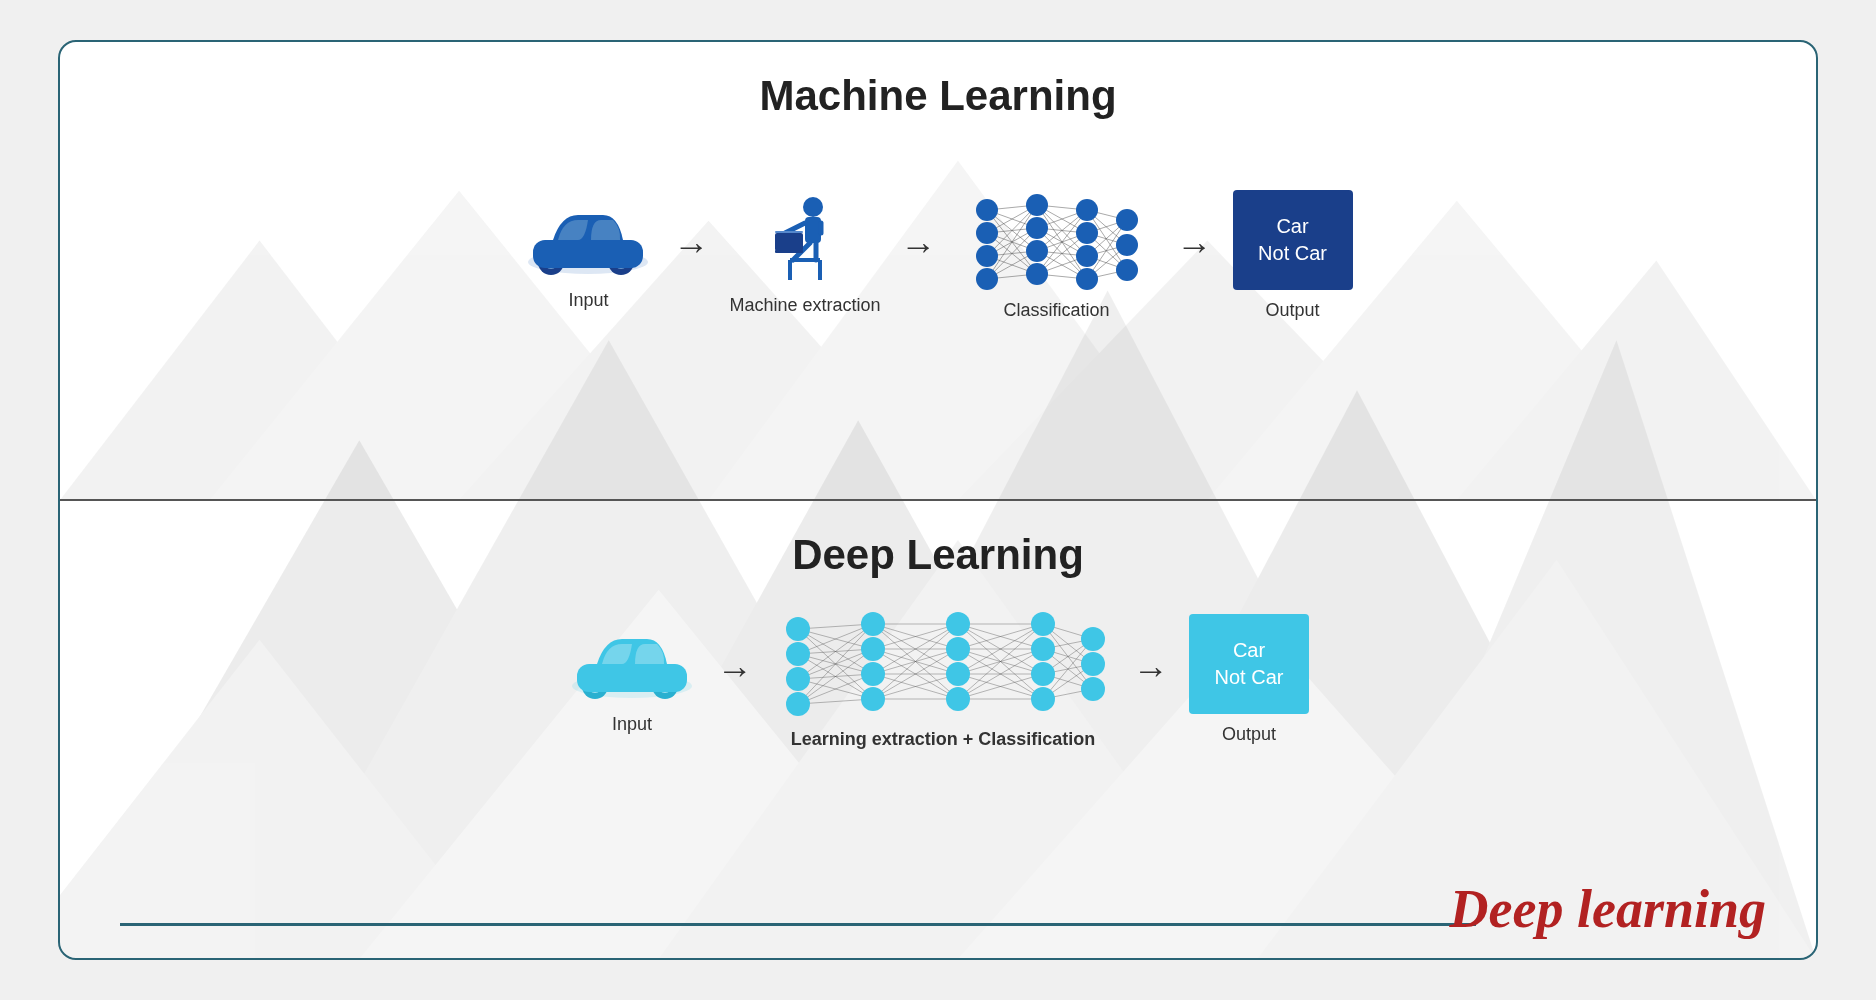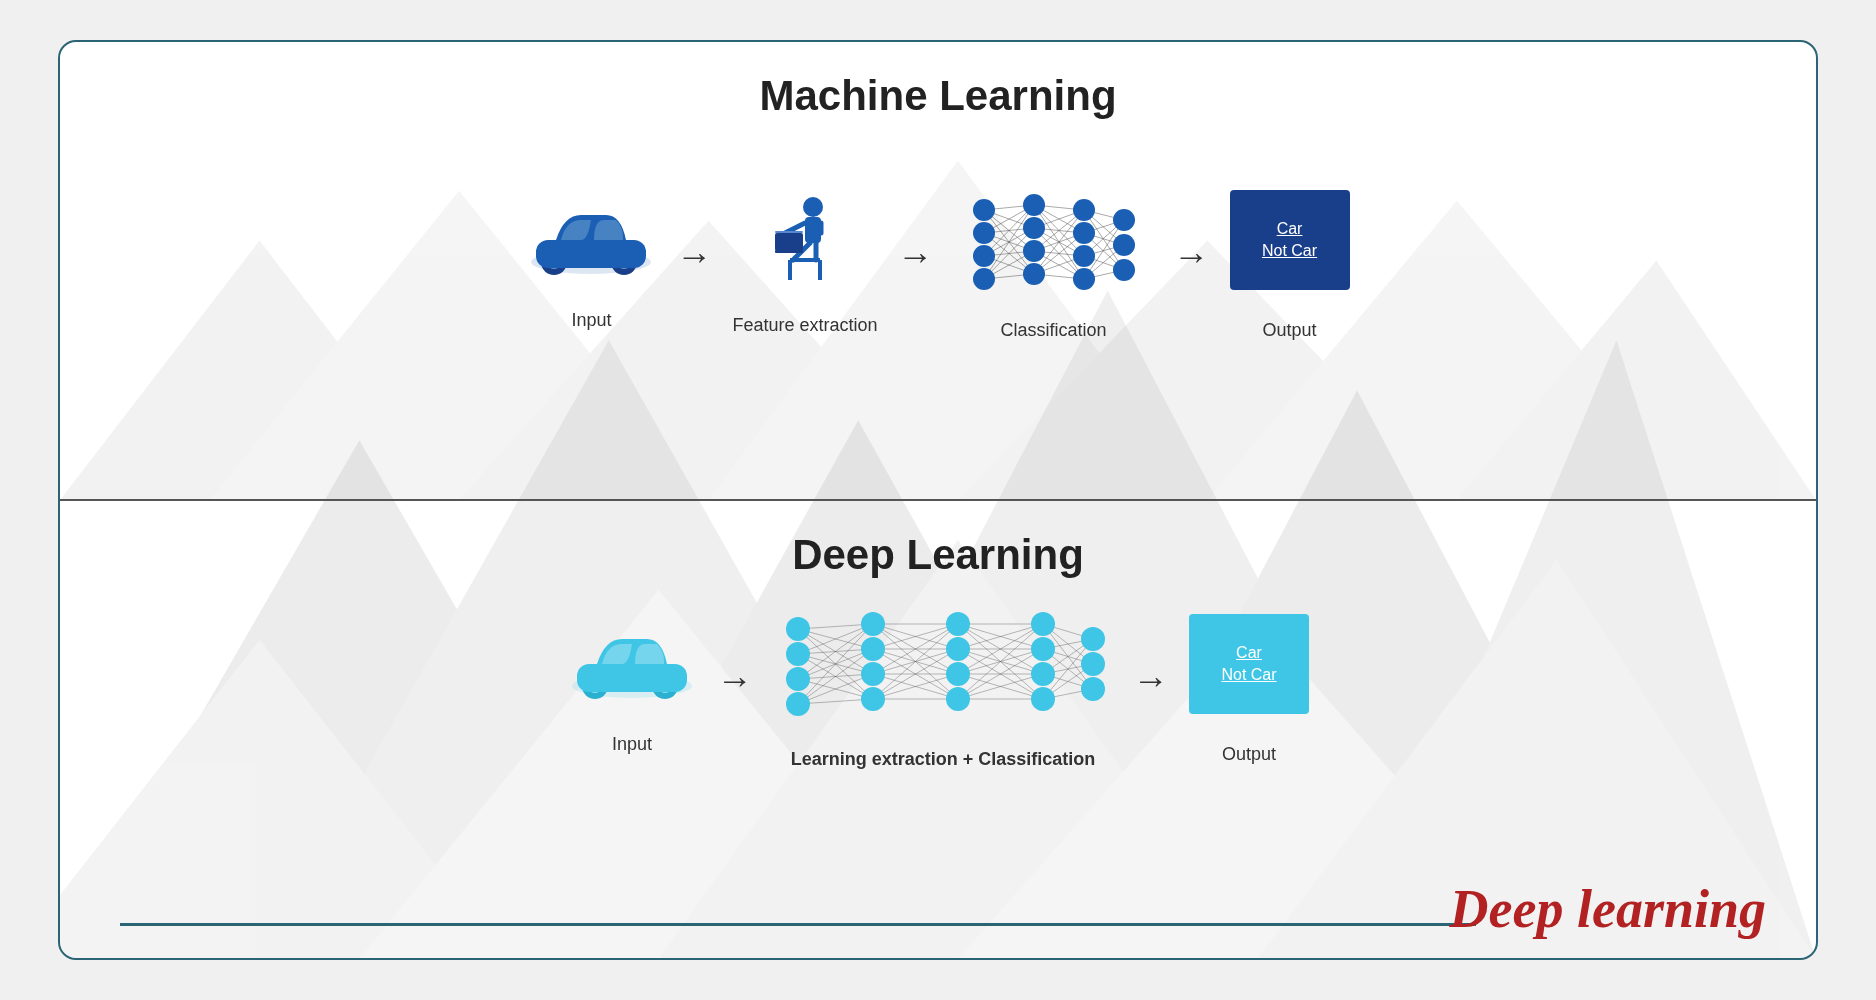--- a/index.html
+++ b/index.html
@@ -109,9 +109,8 @@
     }
     .output-text {
       color: white;
-      font-size: 16px;
+      font-size: 20px;
       font-weight: 500;
-      text-decoration: underline;
     }
     
     .watermark {

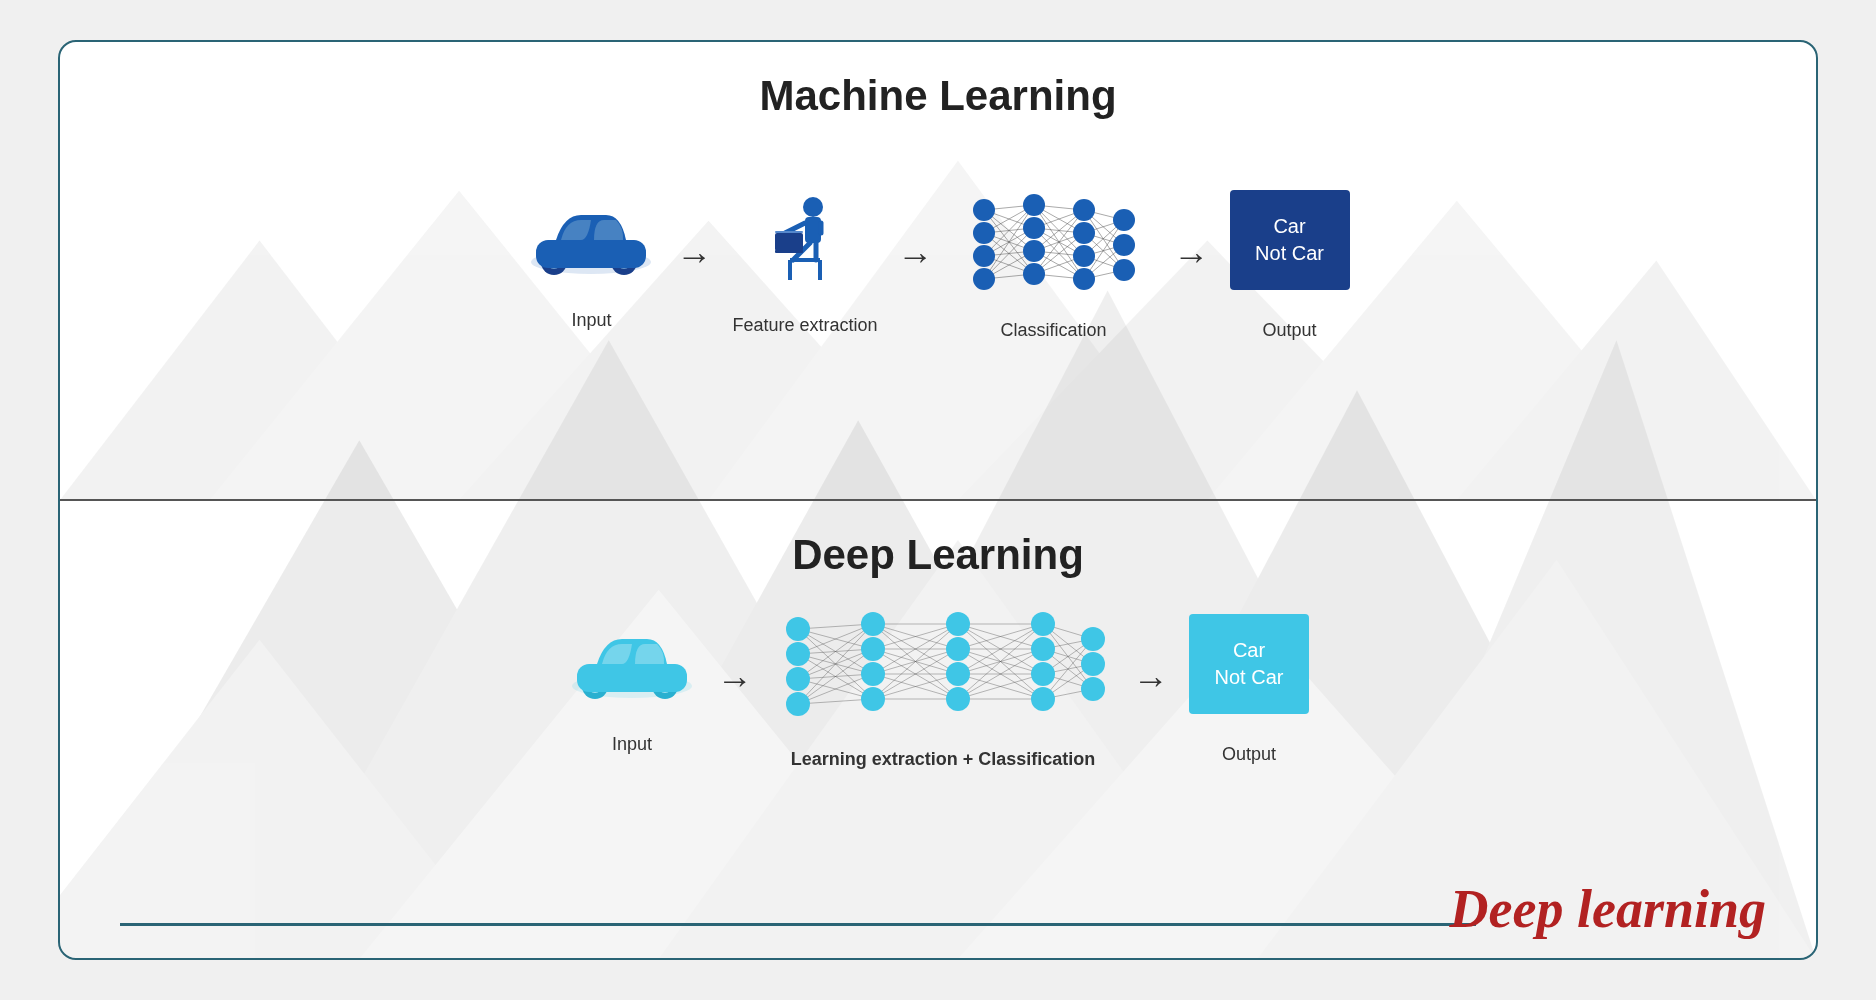--- a/index.html
+++ b/index.html
@@ -83,7 +83,7 @@
       font-size: 18px;
       color: #333;
       text-align: center;
-      margin-top: 20px;
+      margin-top: 0;
     }
     .arrow {
       font-size: 36px;

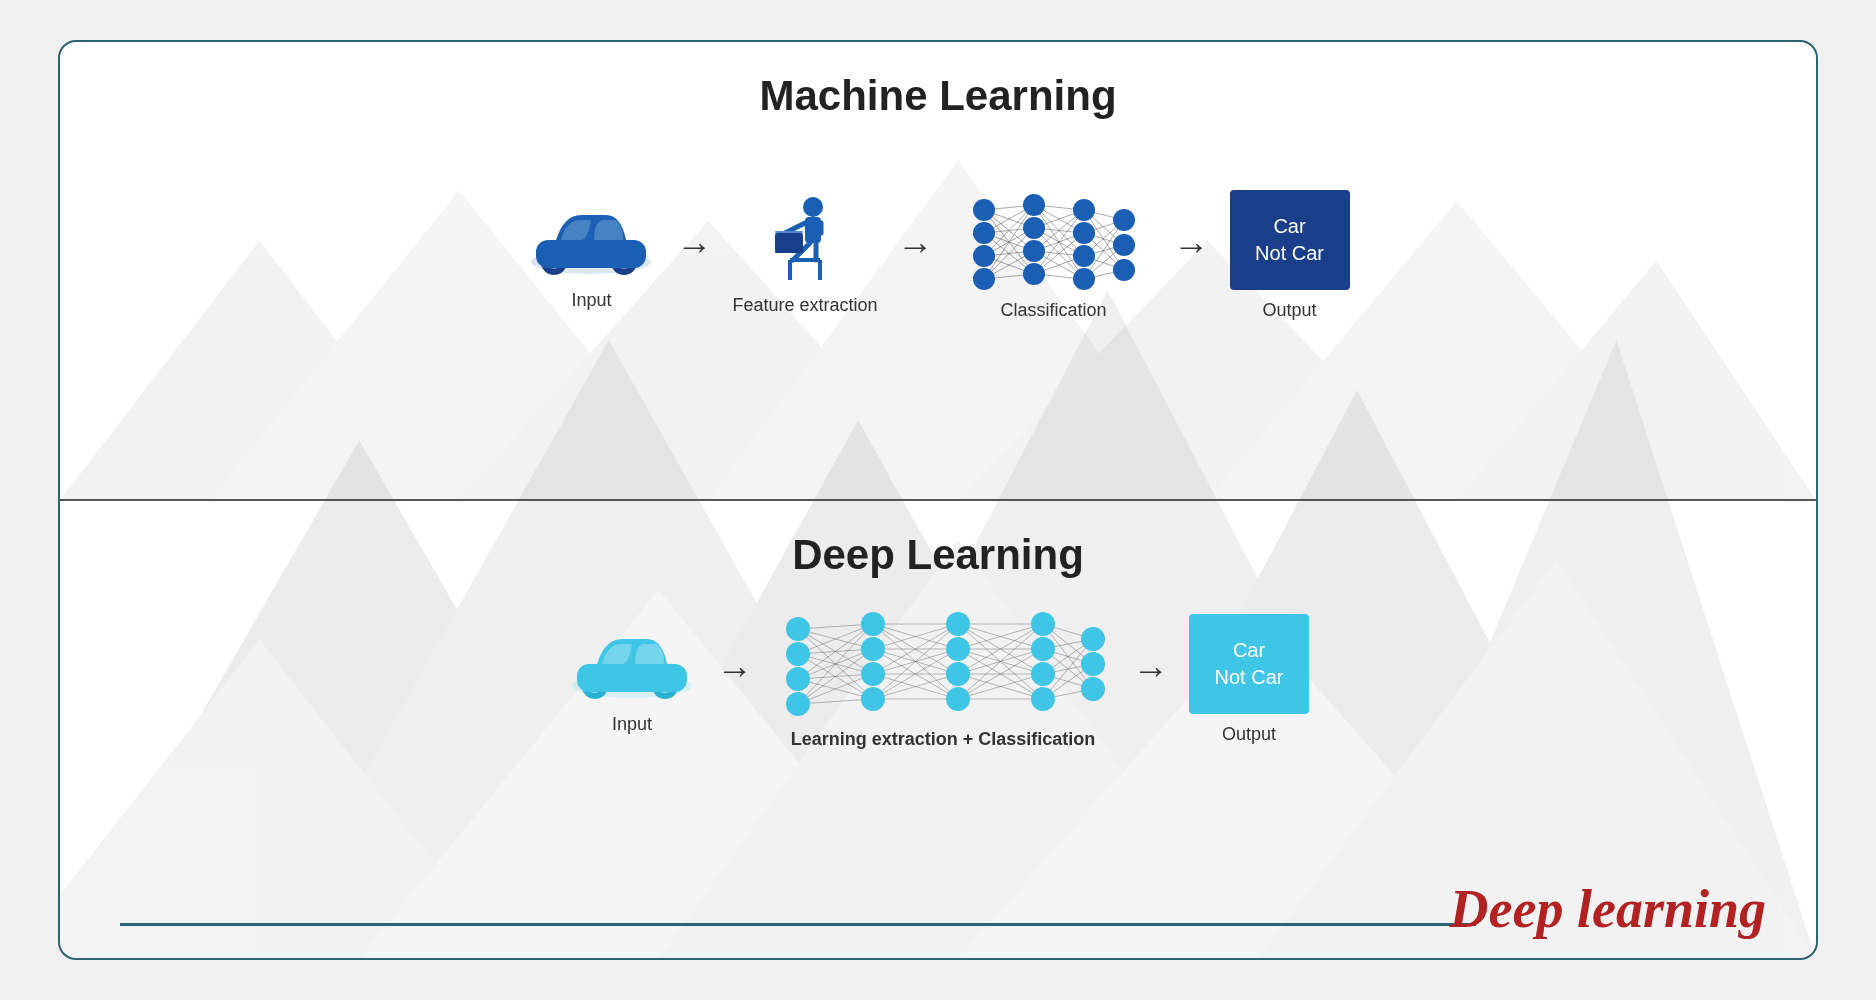--- a/index.html
+++ b/index.html
@@ -220,7 +220,7 @@
             <rect x="20" y="55" width="28" height="3" rx="1" fill="#1a3f8a"></rect>
             <rect x="20" y="36" width="28" height="2" rx="1" fill="#5588cc"></rect>
           </svg>
-          <div class="flow-label">Feature extraction</div>
+          <div class="flow-label">Machine extraction</div>
         </div>
 
         <div class="arrow">→</div>

